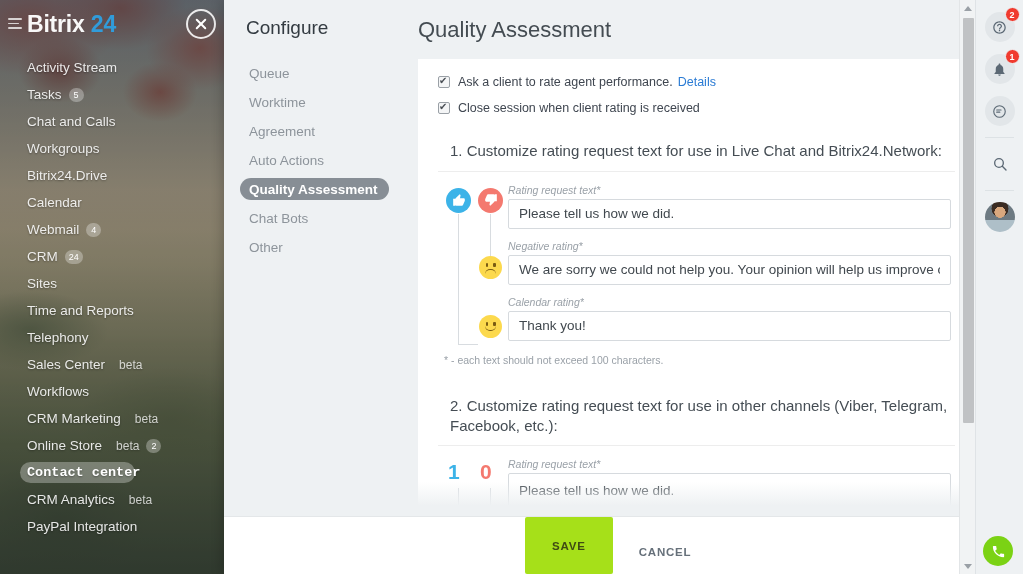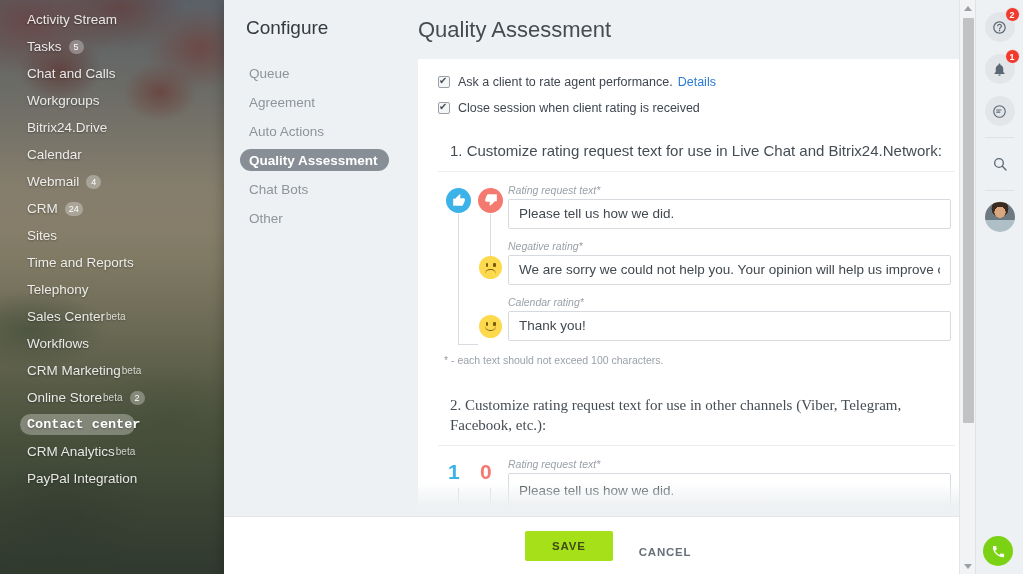--- a/index.html
+++ b/index.html
@@ -266,6 +266,18 @@
 
   <div id="left-nav">
     <div id="left-nav-tint"></div>
+    <div class="ln-head">
+      <div class="burger">
+          <i></i>
+          <i></i>
+          <i></i>
+        </div>
+      <div class="logo">
+        <span>Bitrix</span>
+        <b>24</b>
+      </div>
+      <div class="close-btn"></div>
+    </div>
     <div class="ln-list" id="ln-list">
         <div class="ln-item">
           <span class="lbl">Activity Stream</span>

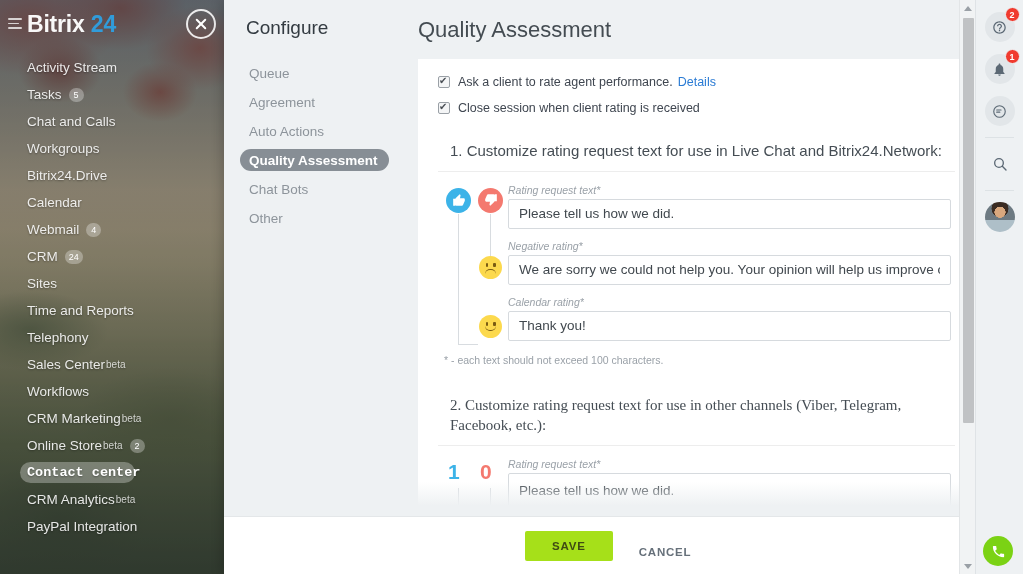--- a/index.html
+++ b/index.html
@@ -353,6 +353,9 @@
         <div id="cfg-list">
             <div class="cfg-item">
               <span class="txt">Queue</span>
+            </div>
+            <div class="cfg-item">
+              <span class="txt">Worktime</span>
             </div>
             <div class="cfg-item">
               <span class="txt">Agreement</span>

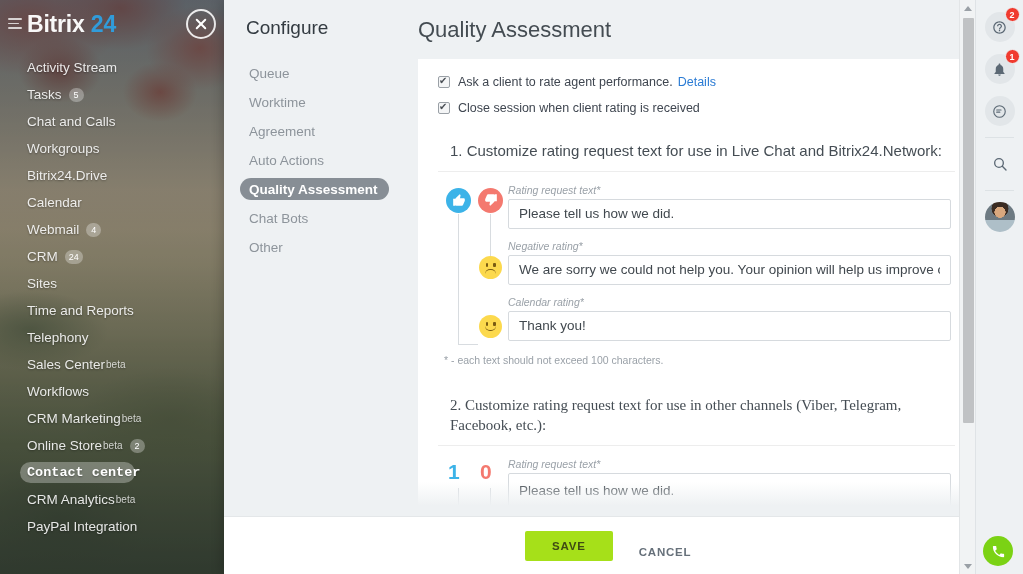--- a/index.html
+++ b/index.html
@@ -66,7 +66,7 @@
   }
   .ln-item .lbl { white-space: nowrap; }
   .ln-item .beta {
-    font-size: 10px; vertical-align: super; margin-left: 1px; opacity: .85;
+    font-size: 12px; vertical-align: super; margin-left: 14px; opacity: .85;
   }
   .ln-item .cnt {
     margin-left: 7px; min-width: 15px; height: 14px; line-height: 14px;

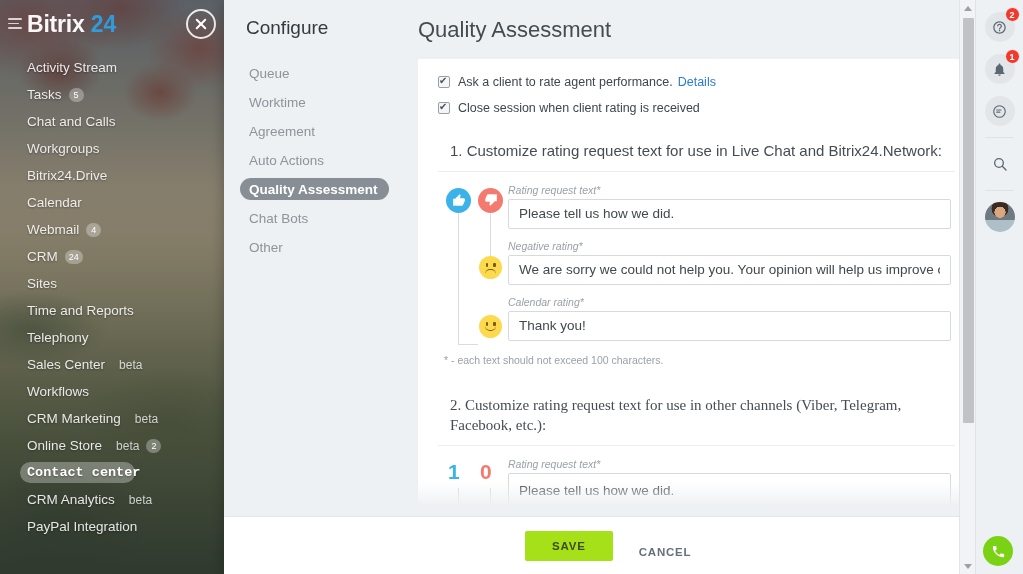--- a/index.html
+++ b/index.html
@@ -184,7 +184,7 @@
   .dlink { color: #2a7bd4; margin-left: 5px; cursor: pointer; }
 
   .sec-title { font-size: 15px; color: #454d54; padding: 14px 0 10px 12px; line-height: 1.32; border-bottom: 1px solid #ededed; }
-  .sec2 { padding-right: 6px; font-family: Liberation Serif, serif; }
+  .sec2 { padding-right: 6px; }
 
   .rate-block { display: flex; padding: 12px 0 0 6px; position: relative; }
   .icon-col { width: 64px; position: relative; flex: none; }

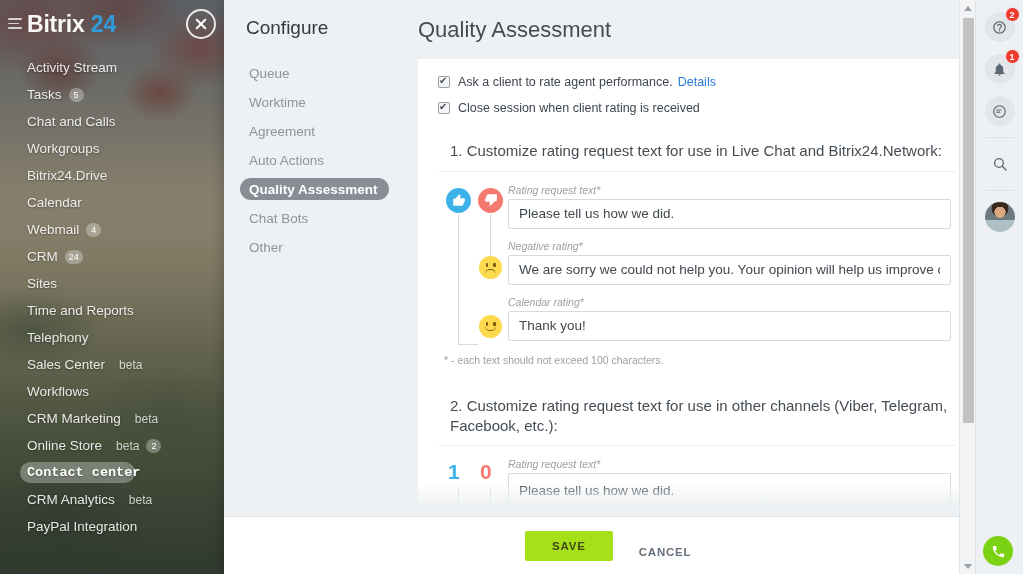--- a/index.html
+++ b/index.html
@@ -233,7 +233,7 @@
 
   .modal-foot {
     height: 58px; background: #fff; border-top: 1px solid #e4e7e9;
-    display: flex; align-items: center; padding-left: 301px; flex: none;
+    display: flex; padding-left: 301px; flex: none;
   }
   .btn-save {
     background: #a6e019; color: #3f4a14; border: none; border-radius: 2px;

